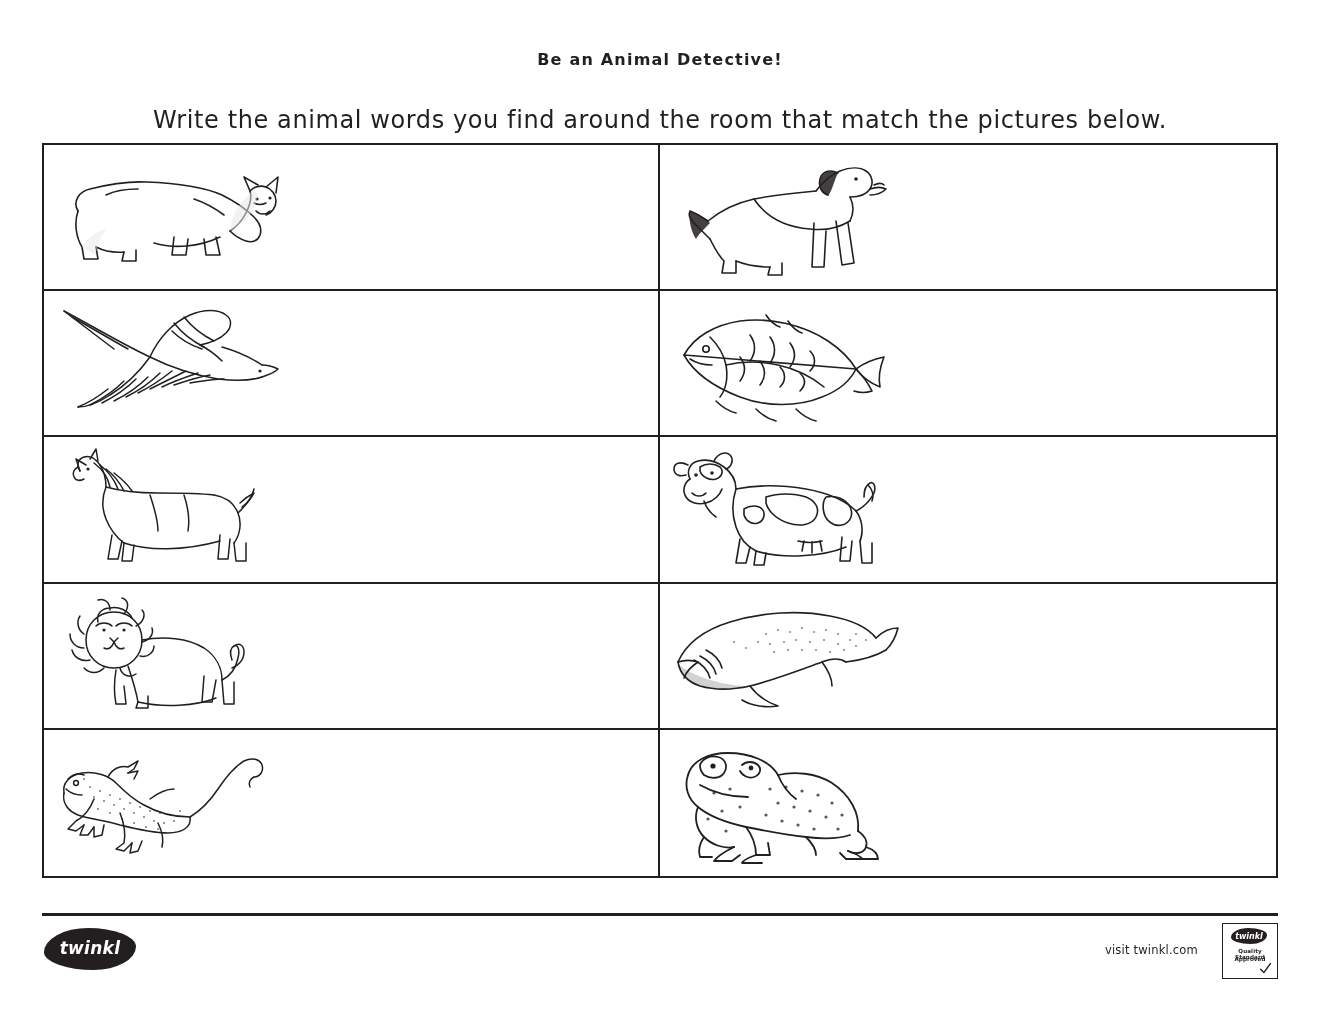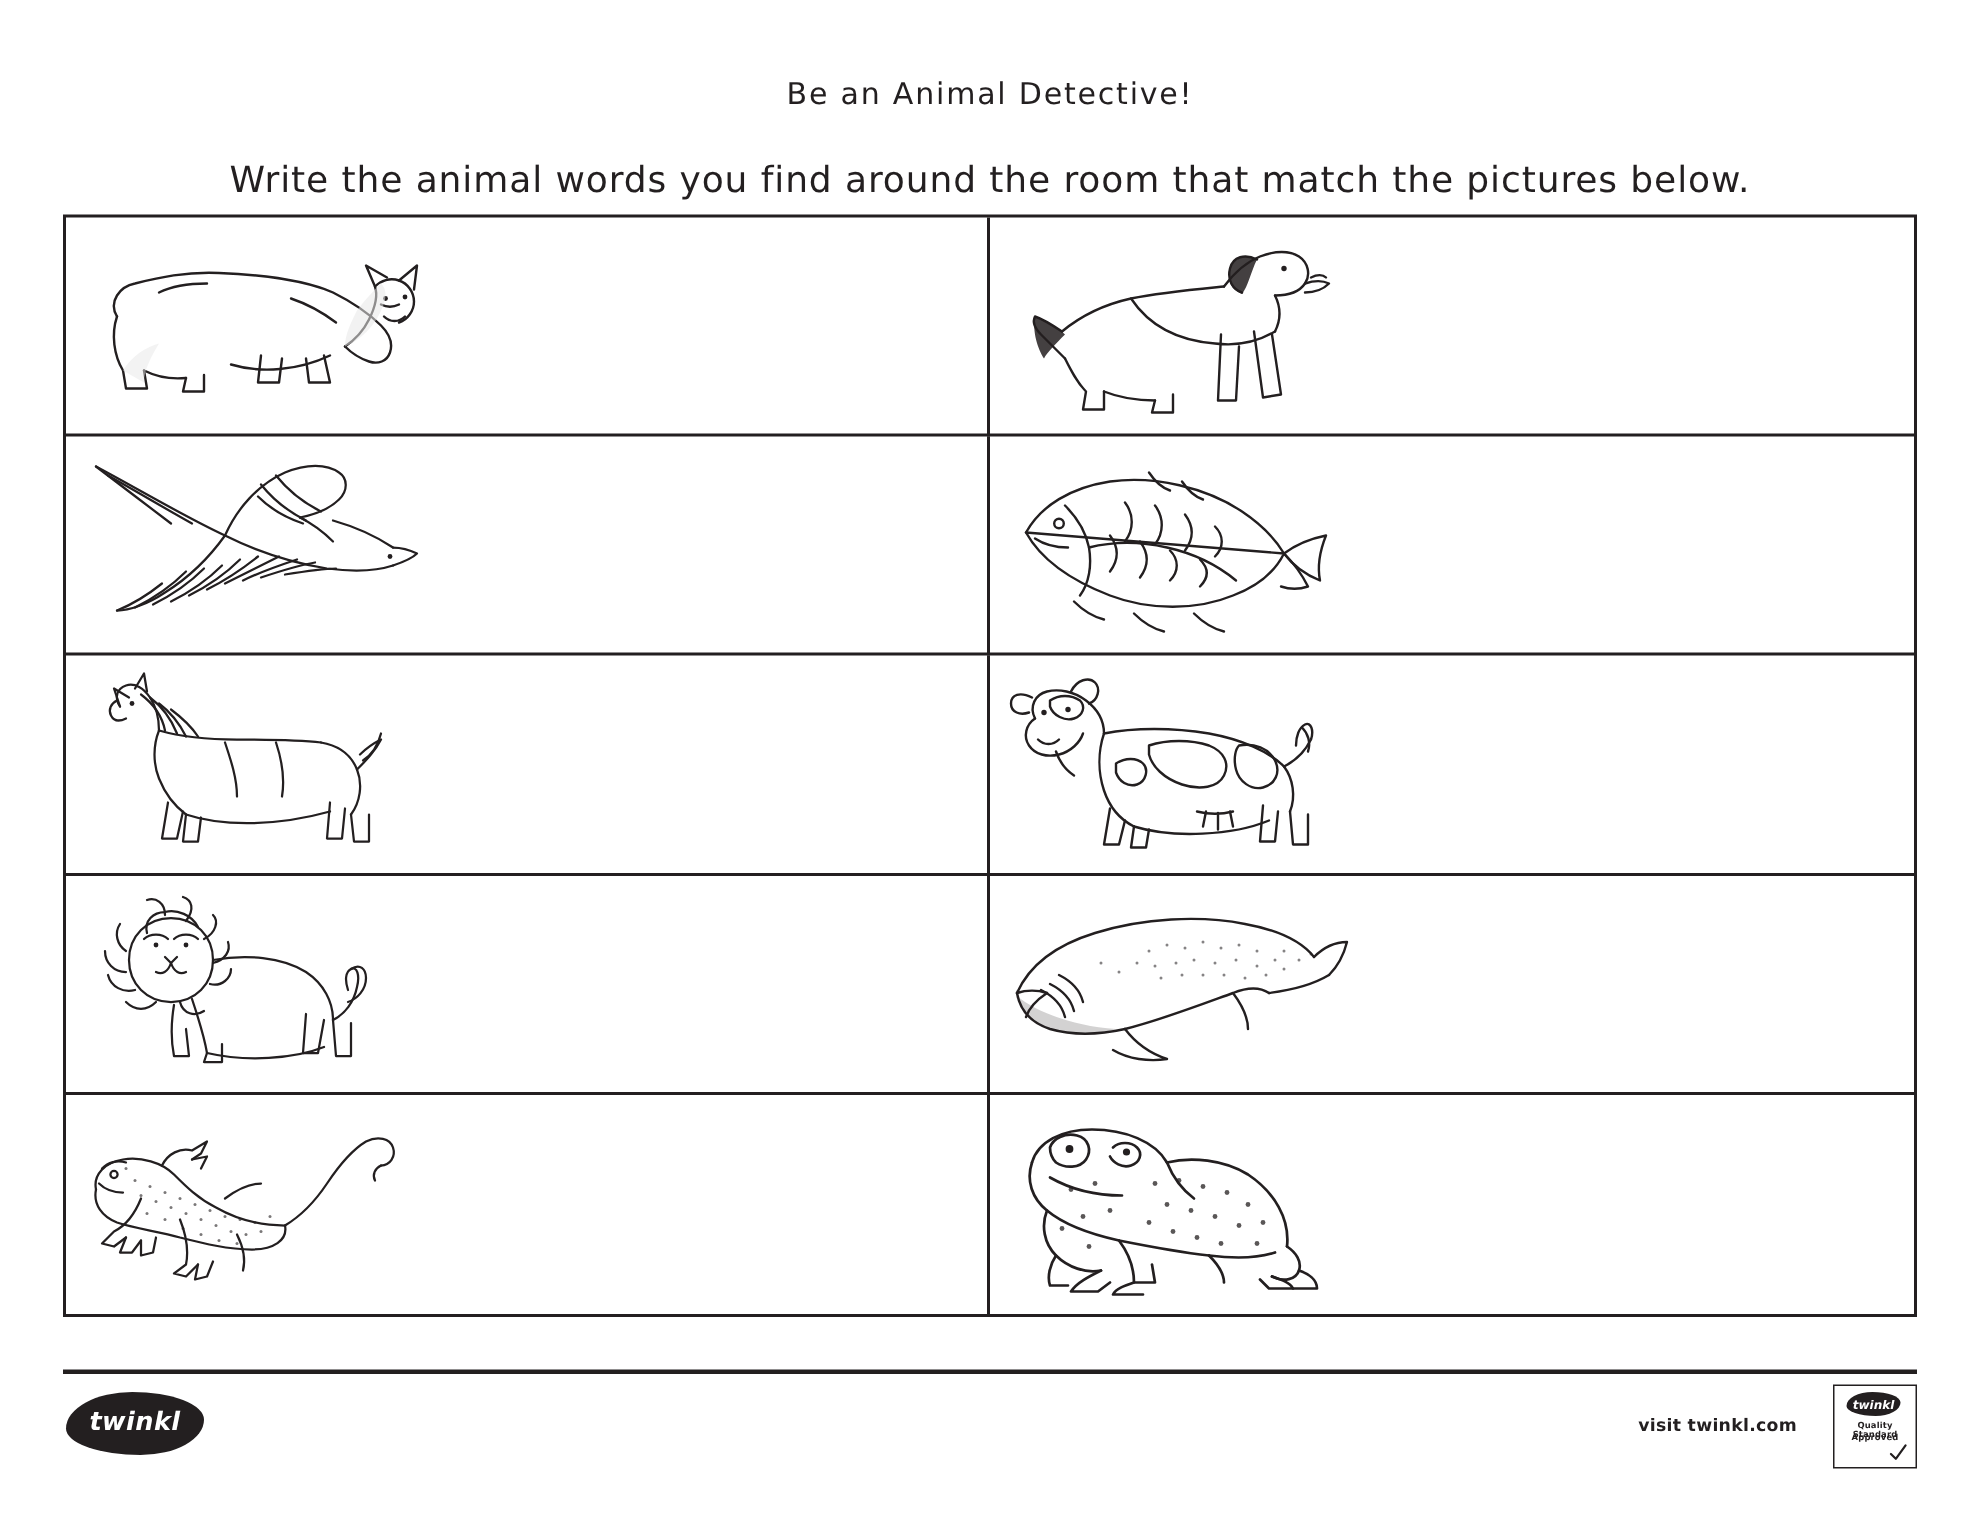--- a/index.html
+++ b/index.html
@@ -27,8 +27,8 @@
     left: 0;
     width: 1320px;
     text-align: center;
-    font-size: 20px;
-    font-weight: 400;
+    font-size: 16px;
+    font-weight: 700;
     letter-spacing: 1.2px;
     color: #231f20;
   }

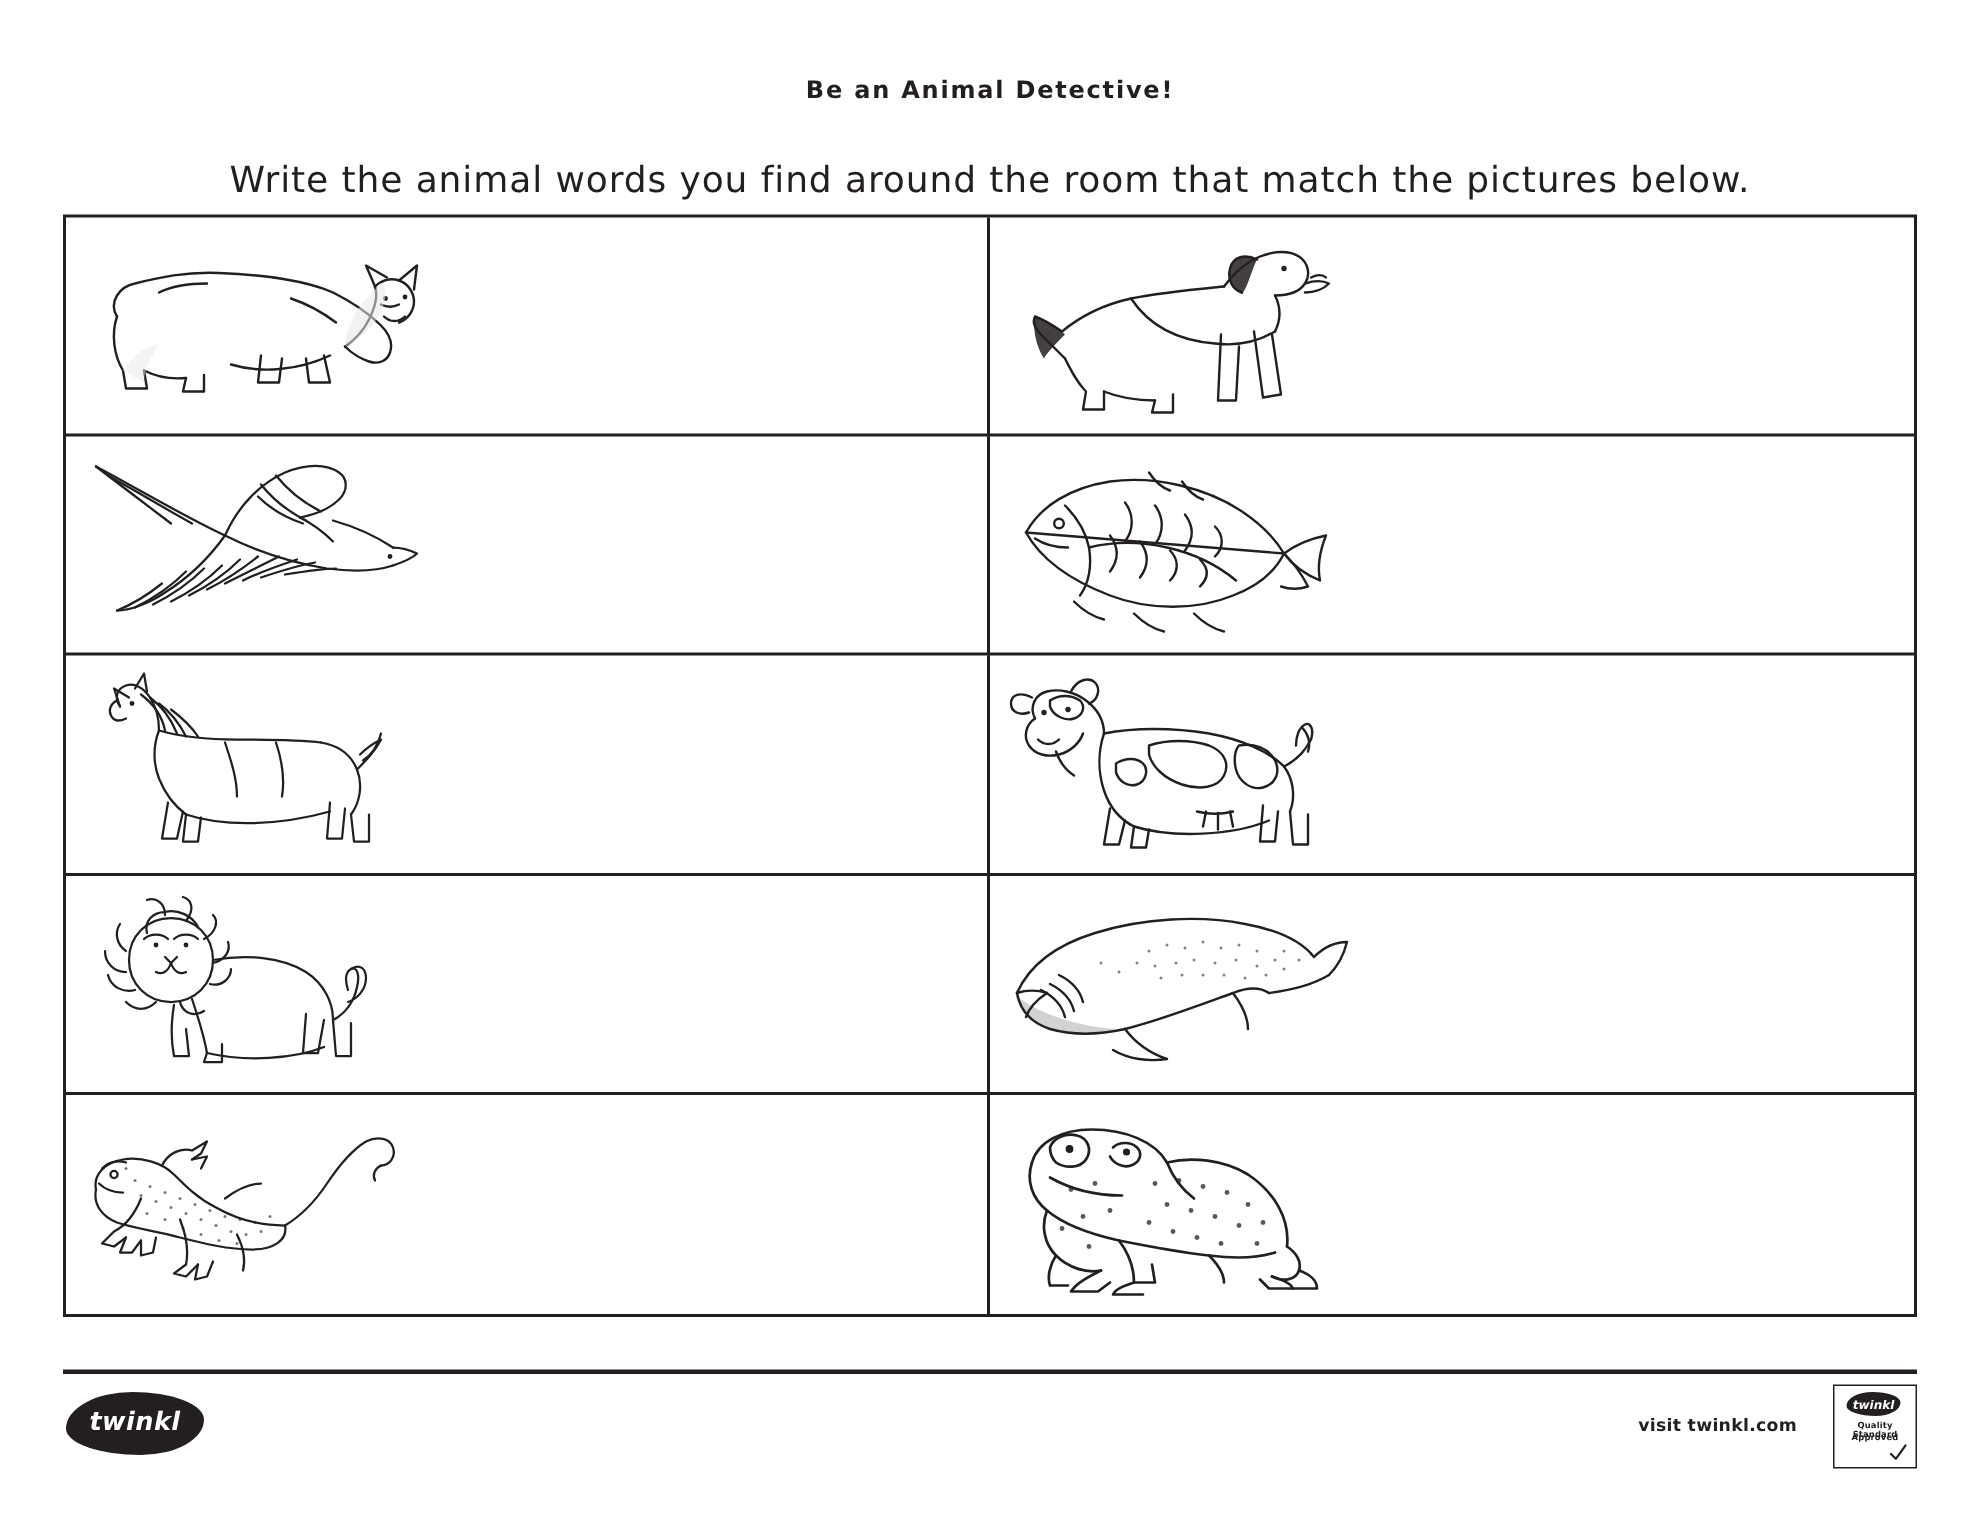--- a/index.html
+++ b/index.html
@@ -131,7 +131,7 @@
     right: 122px;
     top: 943px;
     font-size: 11.5px;
-    font-weight: 700;
+    font-weight: 400;
     color: #231f20;
     letter-spacing: 0.2px;
   }

